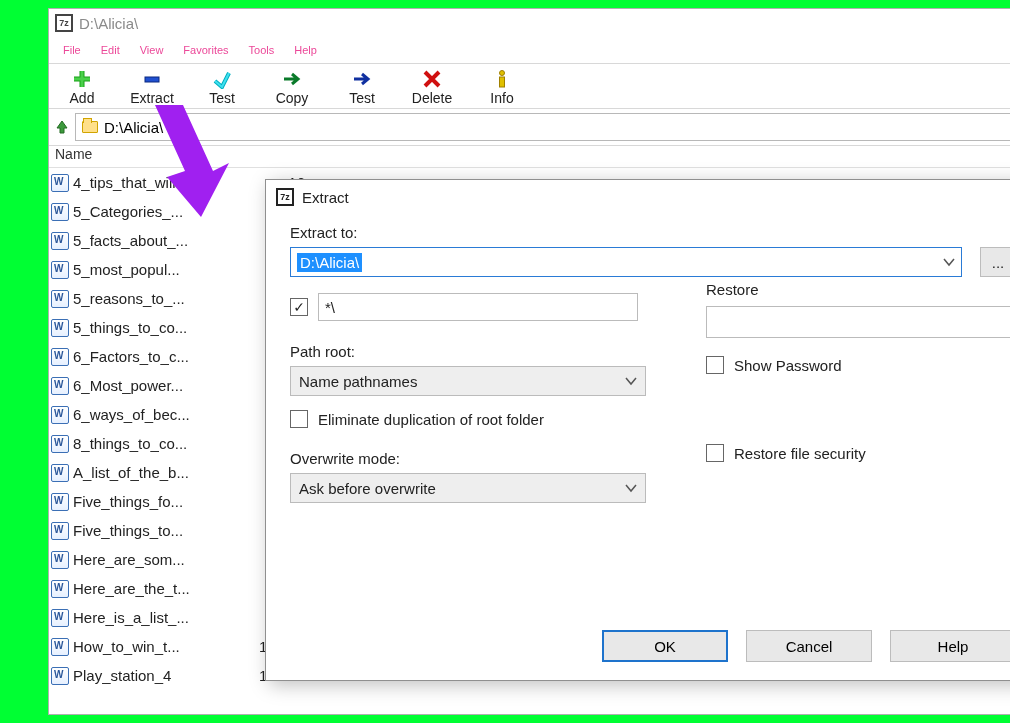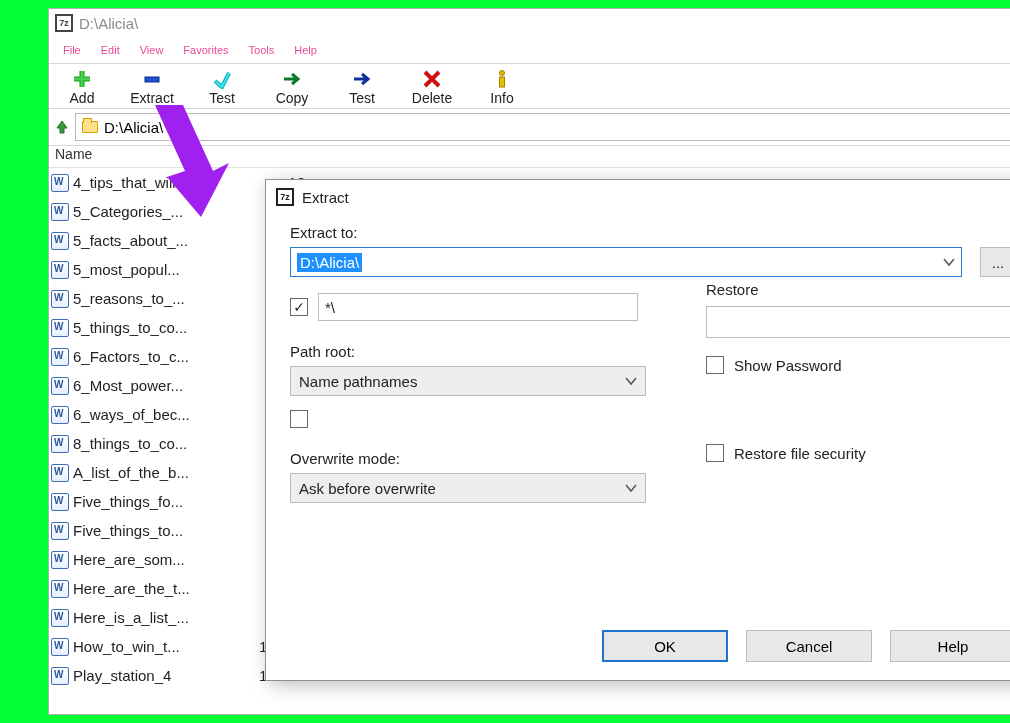--- a/index.html
+++ b/index.html
@@ -344,6 +344,7 @@
             </div>
             <div class="chkrow" style="margin-top:14px">
               <span class="chkbox"></span>
+              <span>Eliminate duplication of root folder</span>
             </div>
           </div>
 

